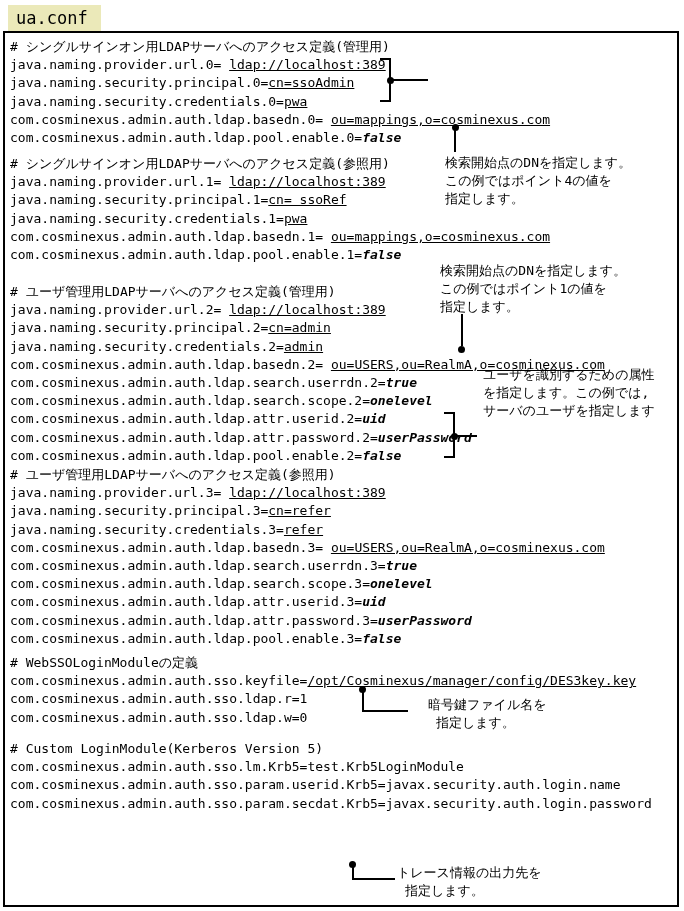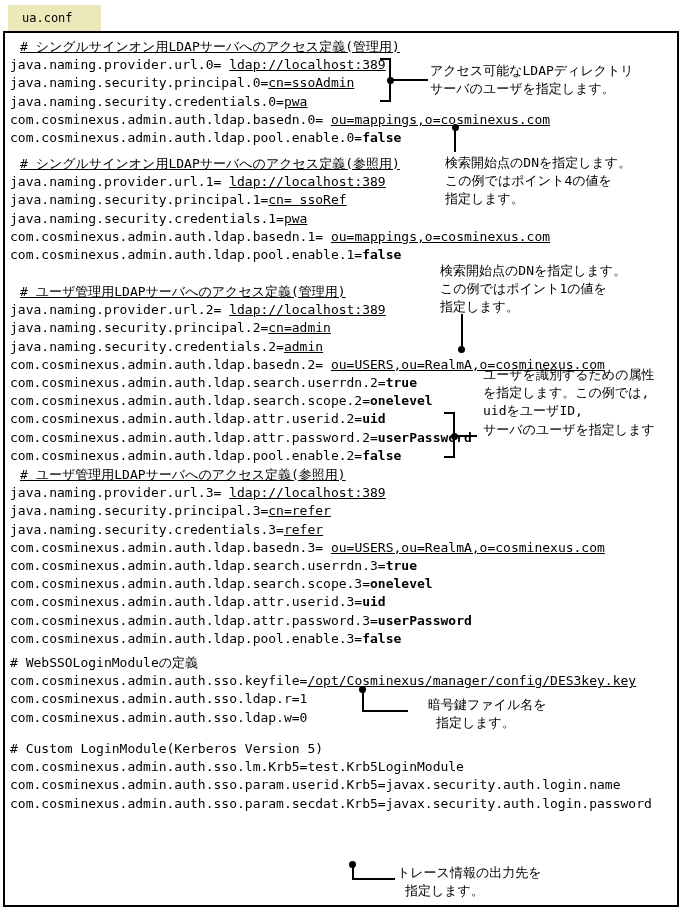--- a/index.html
+++ b/index.html
@@ -6,7 +6,7 @@
   .page{position:relative;width:684px;height:911px;background:#ffffff;overflow:hidden;
         font-family:"DejaVu Sans Mono","Liberation Mono",monospace;color:#000;}
   .tab{position:absolute;left:8px;top:5px;width:93px;height:30px;background:#ebe9b9;
-       font-size:12px;line-height:26px;padding-left:14px;box-sizing:border-box;}
+       font-size:17px;line-height:26px;padding-left:8px;box-sizing:border-box;}
   .box{position:absolute;left:3px;top:31px;width:672px;height:872px;border:2px solid #000;background:#fff;}
   .sec{position:absolute;left:10px;font-size:13px;line-height:18.2px;white-space:pre;}
   .cline{height:18.2px;white-space:pre;}

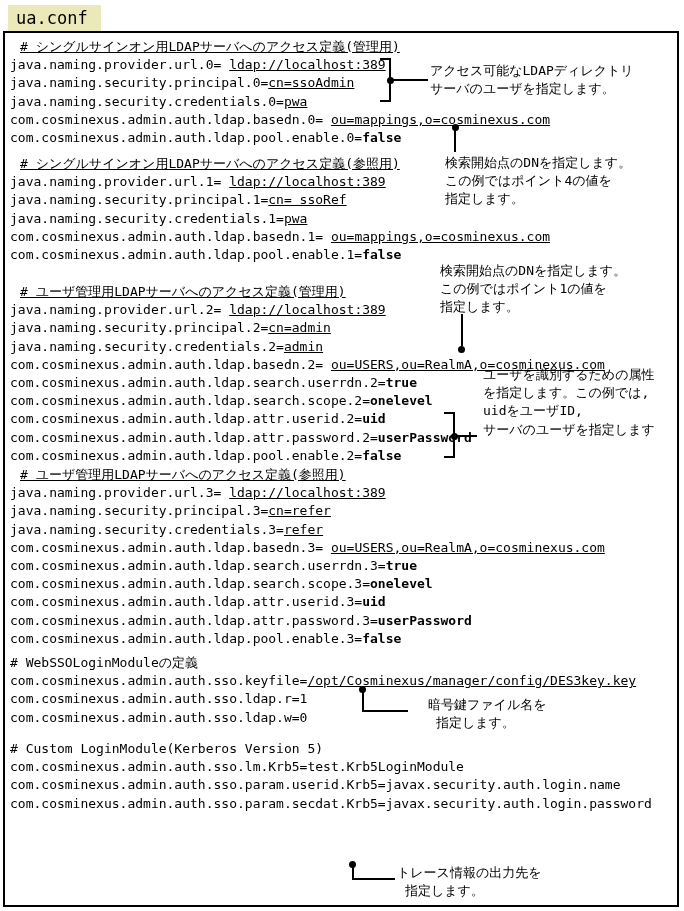--- a/index.html
+++ b/index.html
@@ -13,7 +13,7 @@
   .s-p{font-weight:normal;}
   .s-b{font-weight:bold;}
   .s-v{font-weight:normal;text-decoration:underline;}
-  .s-h{font-weight:normal;text-decoration:underline;margin-left:10px;}
+  .s-h{font-weight:normal;}
   .callout{position:absolute;font-size:13px;line-height:18.2px;white-space:nowrap;}
   .cl-line{height:18.2px;}
   .cl-indent{margin-left:8px;}

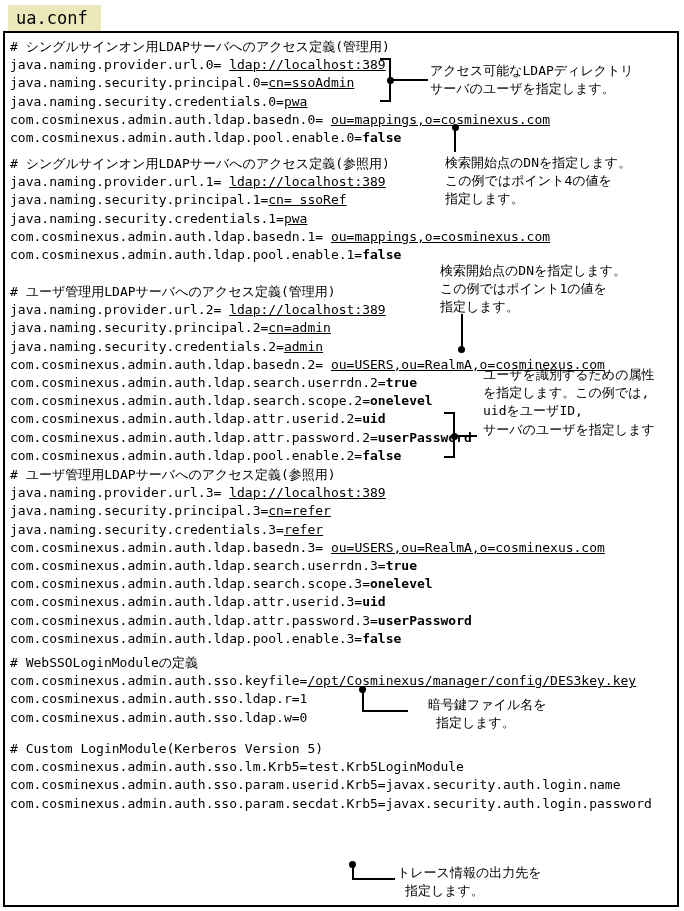--- a/index.html
+++ b/index.html
@@ -43,10 +43,6 @@
   <div class="ln" style="left:380px;top:100px;width:10px;height:2px"></div>
   <div class="dot" style="left:387px;top:77px"></div>
   <div class="ln" style="left:391px;top:79px;width:37px;height:2px"></div>
-  <div class="callout" style="left:430px;top:62px">
-    <div class="cl-line">アクセス可能なLDAPディレクトリ</div>
-    <div class="cl-line">サーバのユーザを指定します。</div>
-  </div>
 
   <div class="dot" style="left:452px;top:124px"></div>
   <div class="ln" style="left:454px;top:130px;width:2px;height:22px"></div>

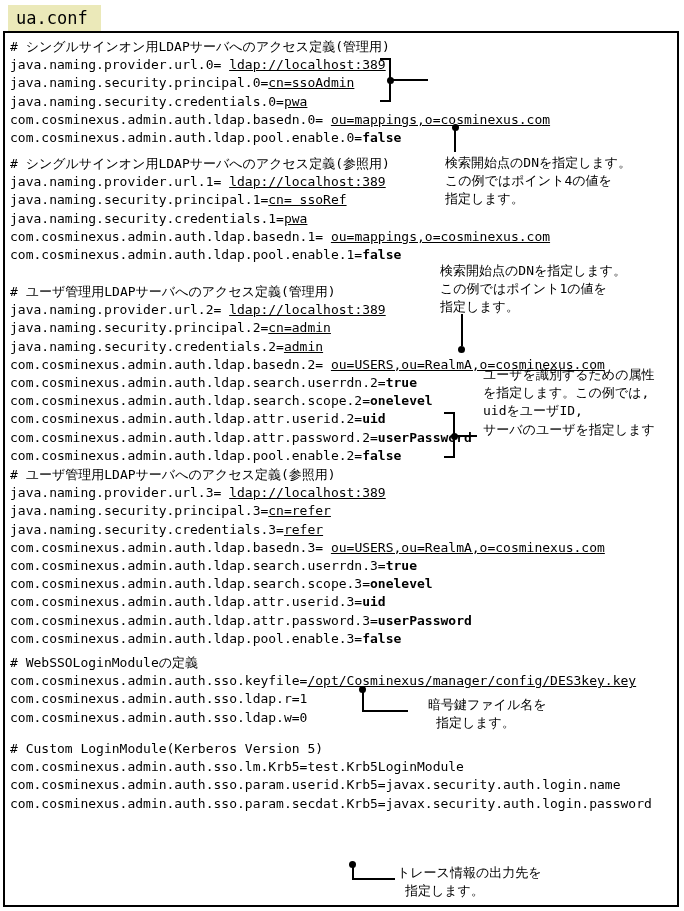--- a/index.html
+++ b/index.html
@@ -11,7 +11,7 @@
   .sec{position:absolute;left:10px;font-size:13px;line-height:18.2px;white-space:pre;}
   .cline{height:18.2px;white-space:pre;}
   .s-p{font-weight:normal;}
-  .s-b{font-weight:bold;}
+  .s-b{font-weight:bold;font-style:italic;}
   .s-v{font-weight:normal;text-decoration:underline;}
   .s-h{font-weight:normal;}
   .callout{position:absolute;font-size:13px;line-height:18.2px;white-space:nowrap;}

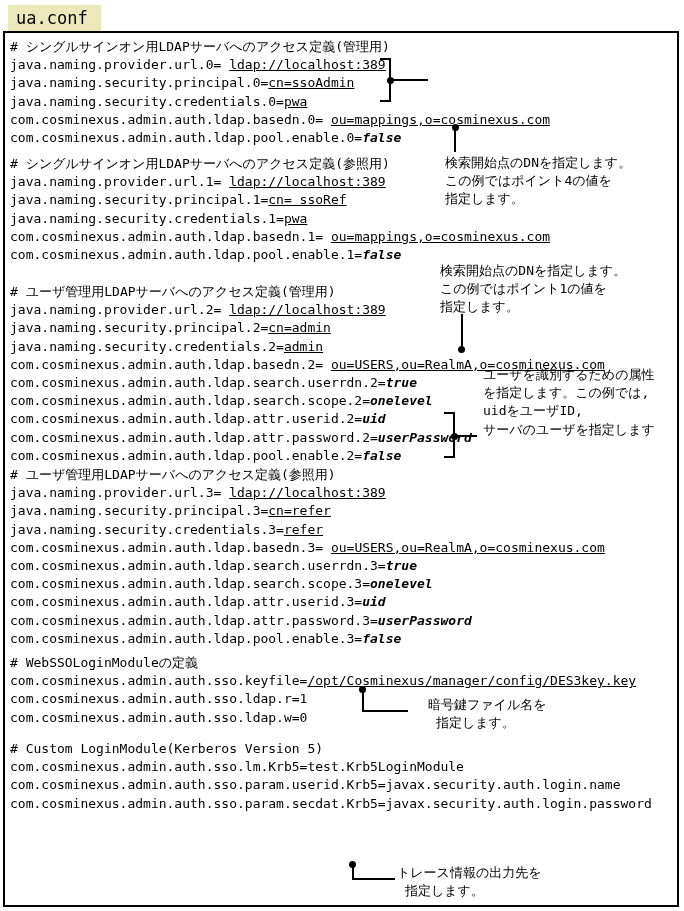--- a/index.html
+++ b/index.html
@@ -68,7 +68,6 @@
   <div class="callout" style="left:483px;top:366px">
     <div class="cl-line">ユーザを識別するための属性</div>
     <div class="cl-line">を指定します。この例では,</div>
-    <div class="cl-line">uidをユーザID,</div>
     <div class="cl-line">サーバのユーザを指定します</div>
   </div>
 

